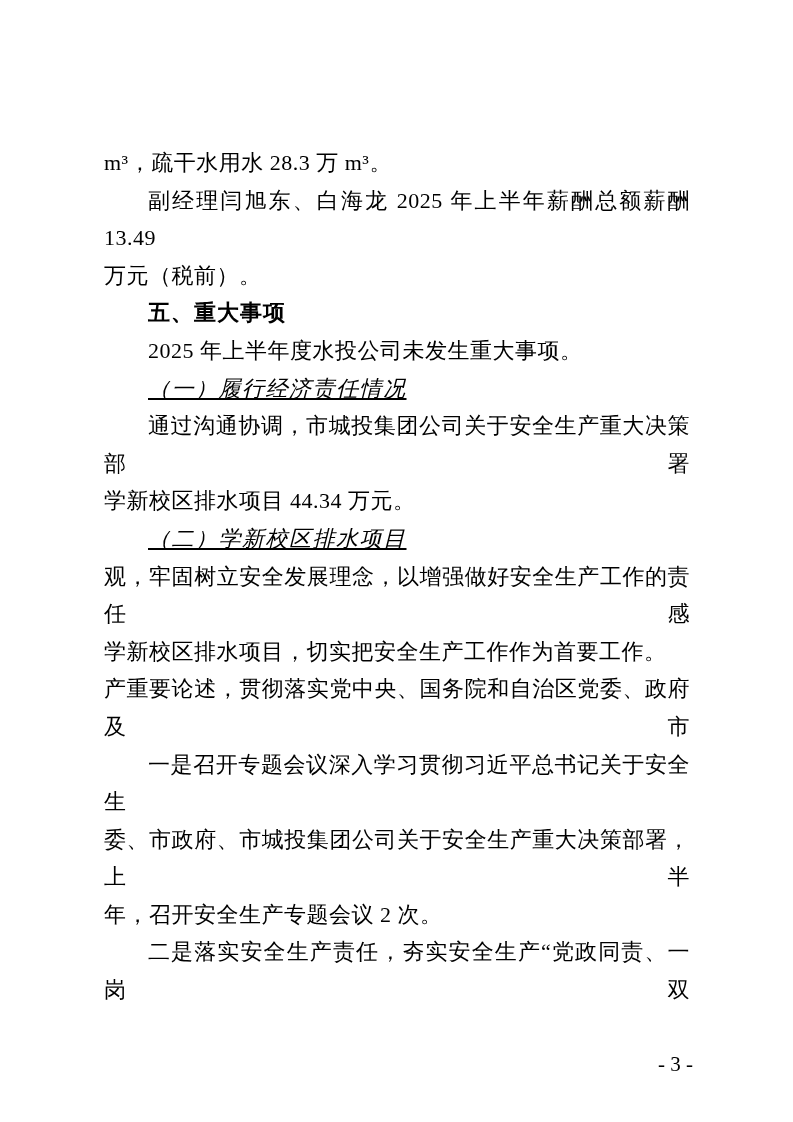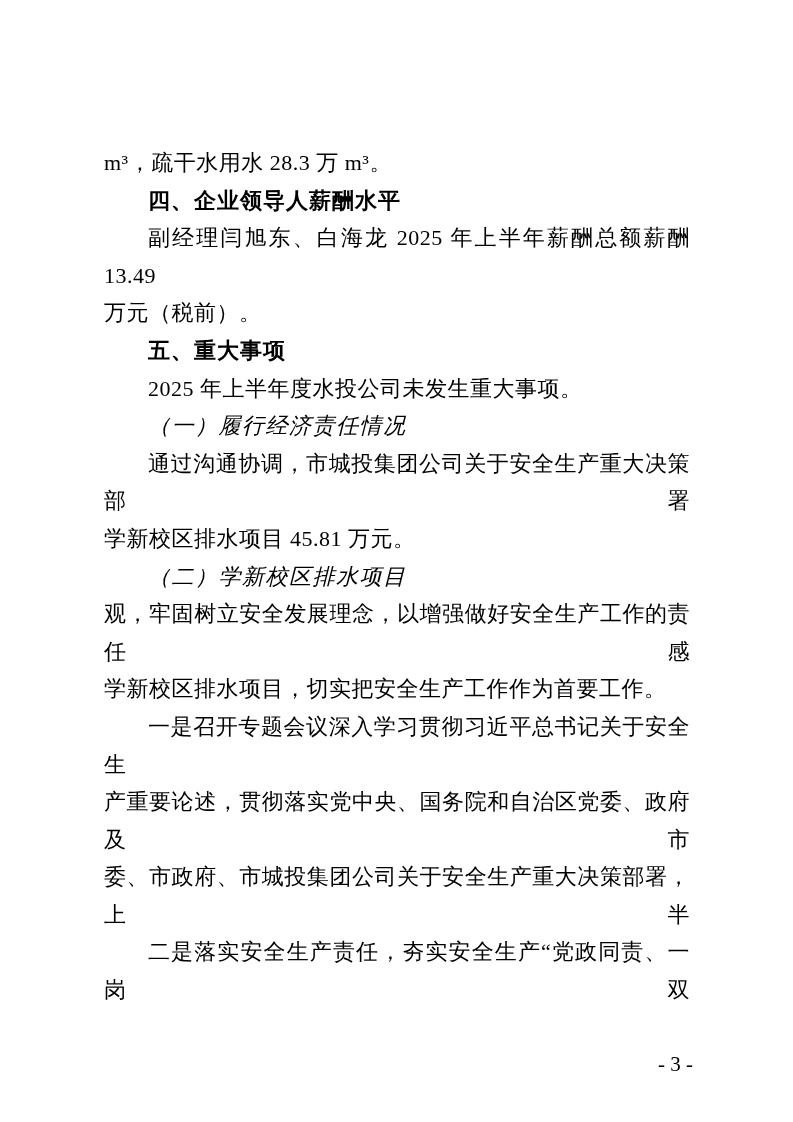--- a/index.html
+++ b/index.html
@@ -62,7 +62,6 @@
 <div class="page">
   <div class="content">
     <div class="ln">m³，疏干水用水 28.3 万 m³。</div>
-    <div class="ln heading indent">四、企业领导人薪酬水平</div>
     <div class="ln fill indent">副经理闫旭东、白海龙 2025 年上半年薪酬总额薪酬 13.49</div>
     <div class="ln">万元（税前）。</div>
     <div class="ln heading indent">五、重大事项</div>

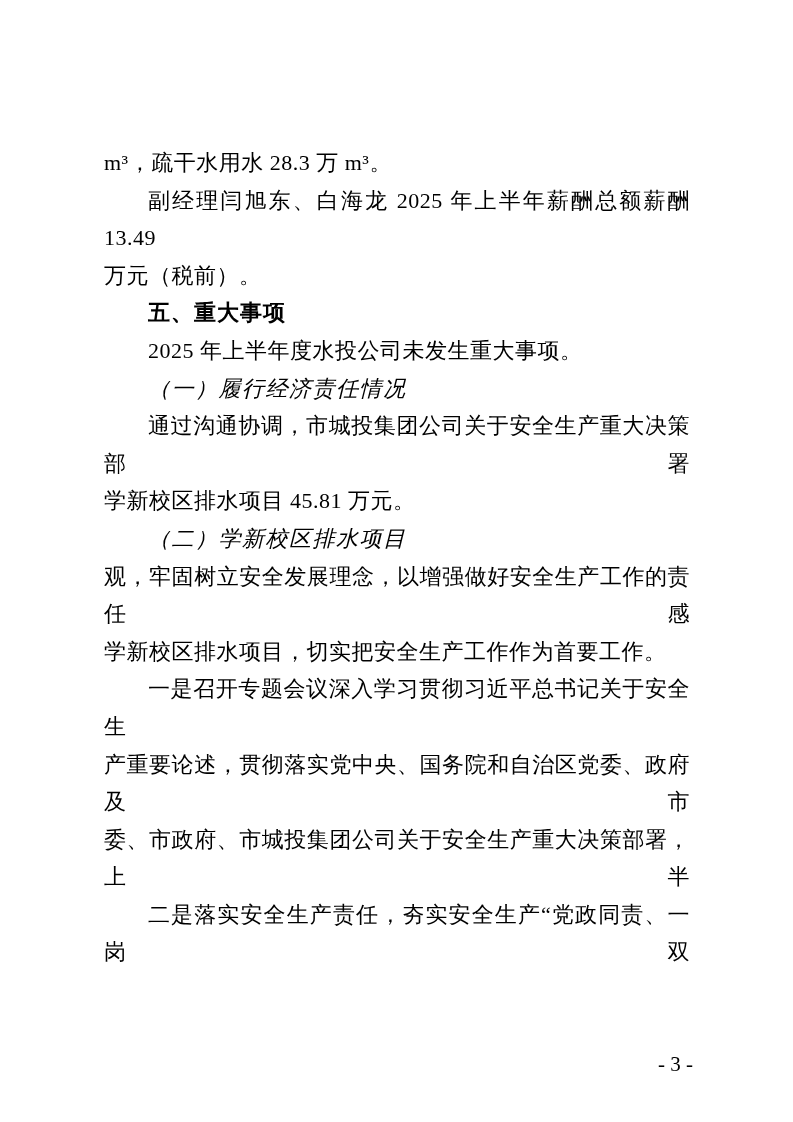--- a/index.html
+++ b/index.html
@@ -45,6 +45,7 @@
   .subheading {
     font-style: italic;
     letter-spacing: 1.5px;
+    text-decoration: underline;
   }
   .footer {
     position: absolute;

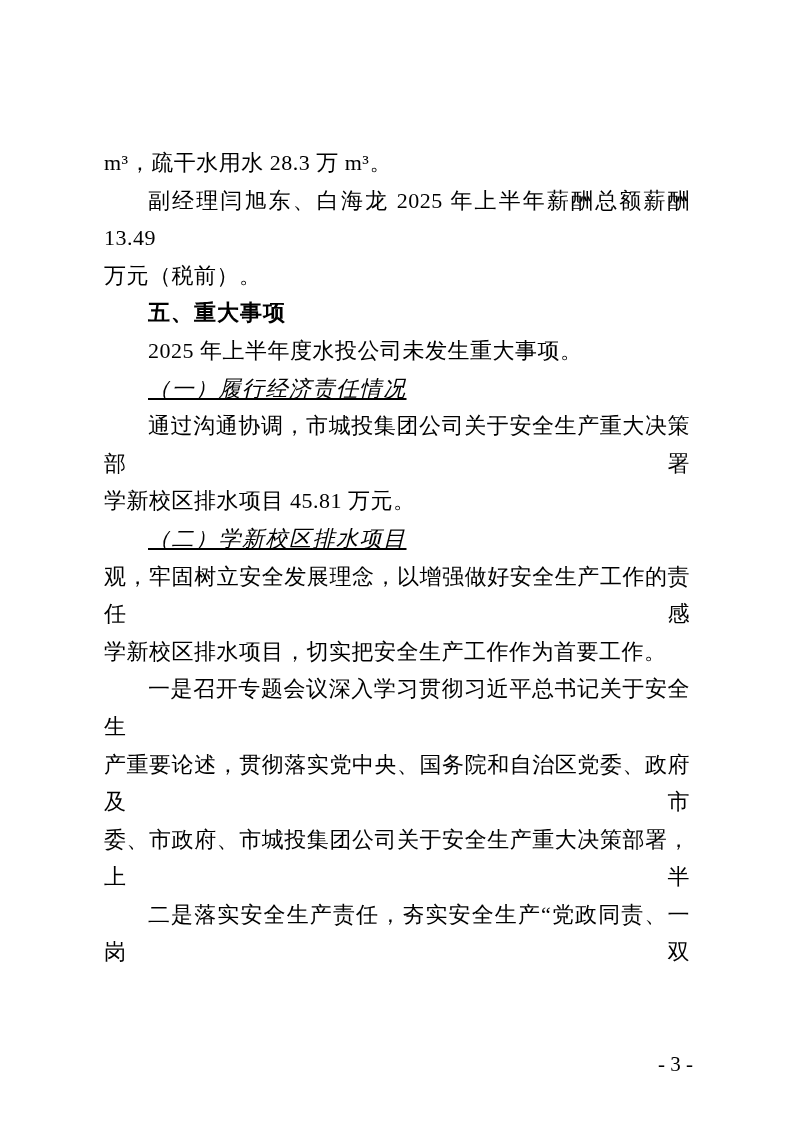--- a/index.html
+++ b/index.html
@@ -69,7 +69,7 @@
     <div class="ln indent">2025 年上半年度水投公司未发生重大事项。</div>
     <div class="ln subheading indent">（一）履行经济责任情况</div>
     <div class="ln fill indent">通过沟通协调，市城投集团公司关于安全生产重大决策部署</div>
-    <div class="ln">学新校区排水项目 45.81 万元。</div>
+    <div class="ln">学新校区排水项目 44.34 万元。</div>
     <div class="ln subheading indent">（二）学新校区排水项目</div>
     <div class="ln fill">观，牢固树立安全发展理念，以增强做好安全生产工作的责任感</div>
     <div class="ln">学新校区排水项目，切实把安全生产工作作为首要工作。</div>

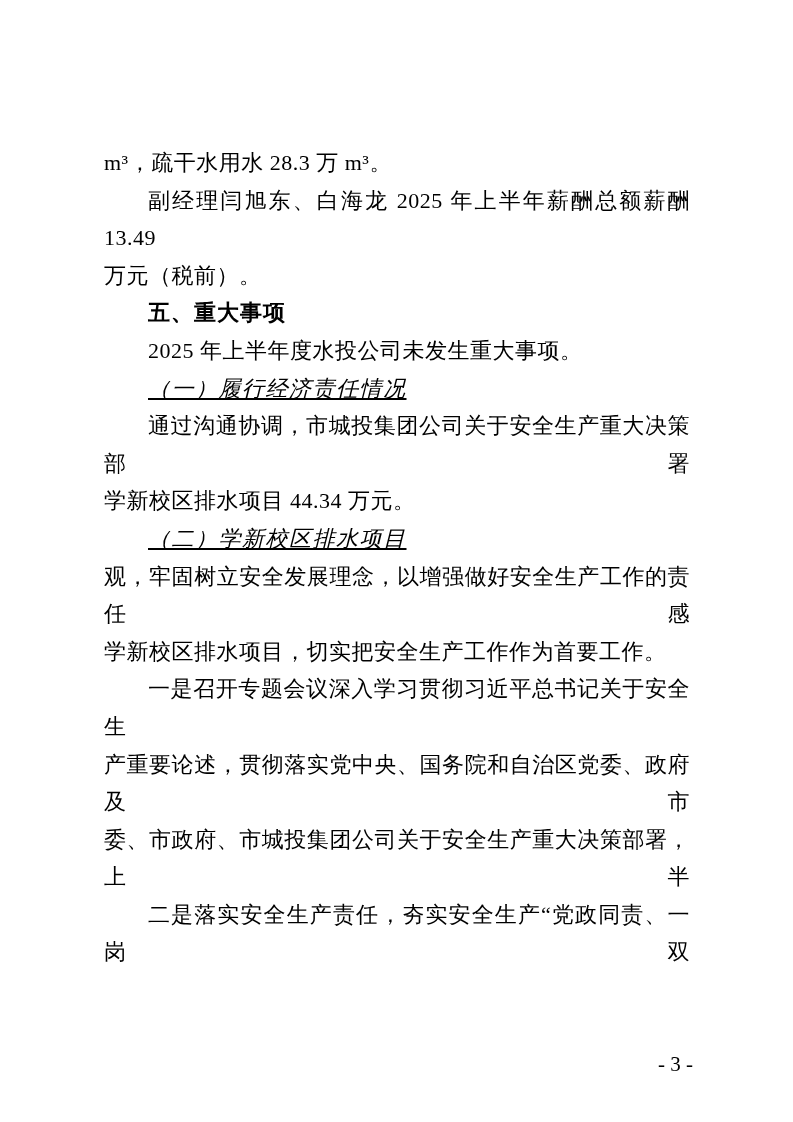--- a/index.html
+++ b/index.html
@@ -73,8 +73,8 @@
     <div class="ln subheading indent">（二）学新校区排水项目</div>
     <div class="ln fill">观，牢固树立安全发展理念，以增强做好安全生产工作的责任感</div>
     <div class="ln">学新校区排水项目，切实把安全生产工作作为首要工作。</div>
+    <div class="ln fill">产重要论述，贯彻落实党中央、国务院和自治区党委、政府及市</div>
     <div class="ln fill indent">一是召开专题会议深入学习贯彻习近平总书记关于安全生</div>
-    <div class="ln fill">产重要论述，贯彻落实党中央、国务院和自治区党委、政府及市</div>
     <div class="ln fill">委、市政府、市城投集团公司关于安全生产重大决策部署，上半</div>
     <div class="ln fill indent">二是落实安全生产责任，夯实安全生产“党政同责、一岗双</div>
 

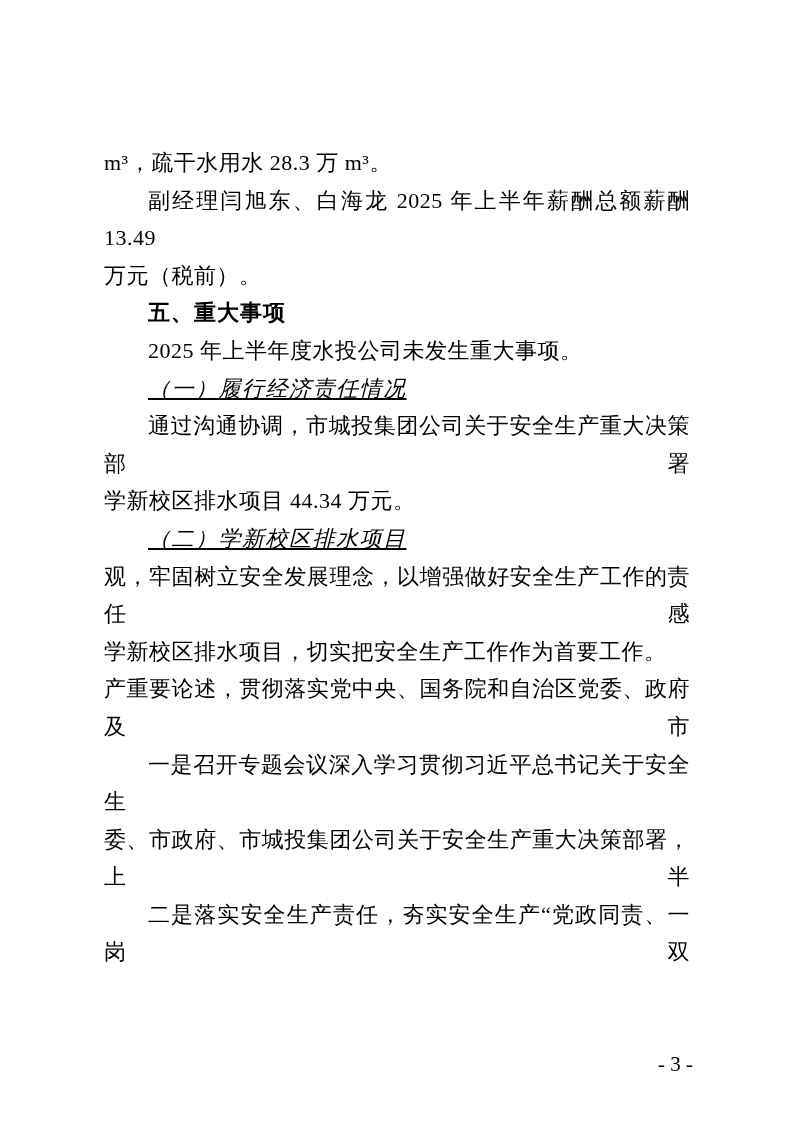--- a/index.html
+++ b/index.html
@@ -76,6 +76,7 @@
     <div class="ln fill">产重要论述，贯彻落实党中央、国务院和自治区党委、政府及市</div>
     <div class="ln fill indent">一是召开专题会议深入学习贯彻习近平总书记关于安全生</div>
     <div class="ln fill">委、市政府、市城投集团公司关于安全生产重大决策部署，上半</div>
+    <div class="ln">年，召开安全生产专题会议 2 次。</div>
     <div class="ln fill indent">二是落实安全生产责任，夯实安全生产“党政同责、一岗双</div>
 
   </div>

